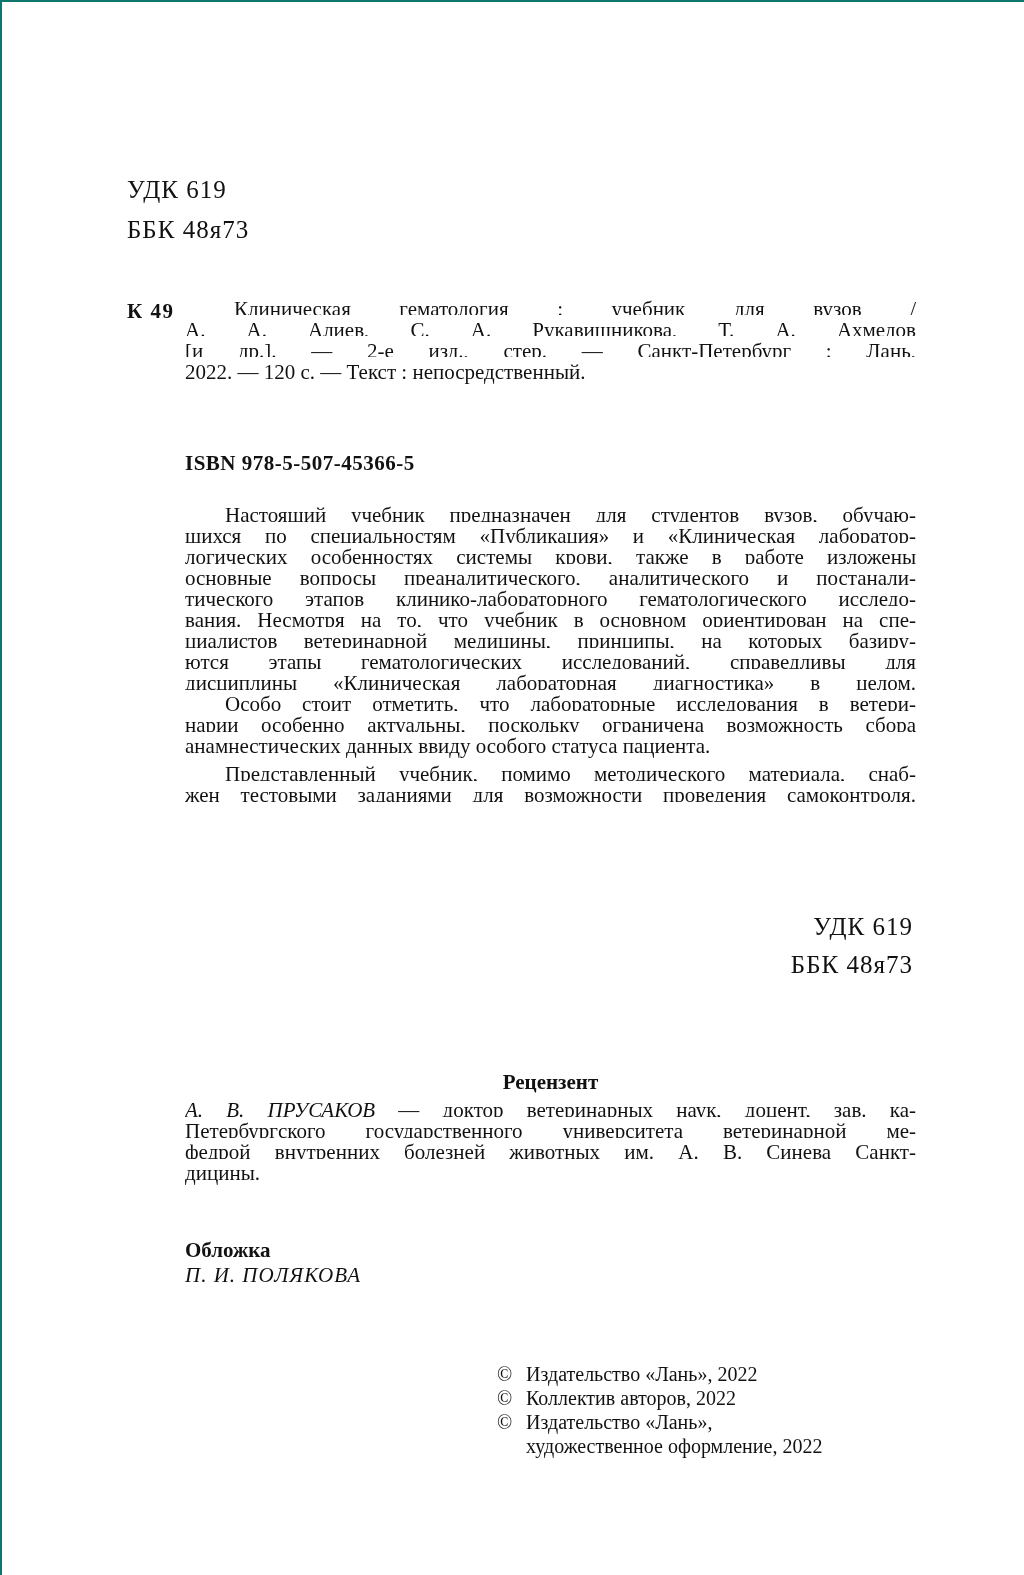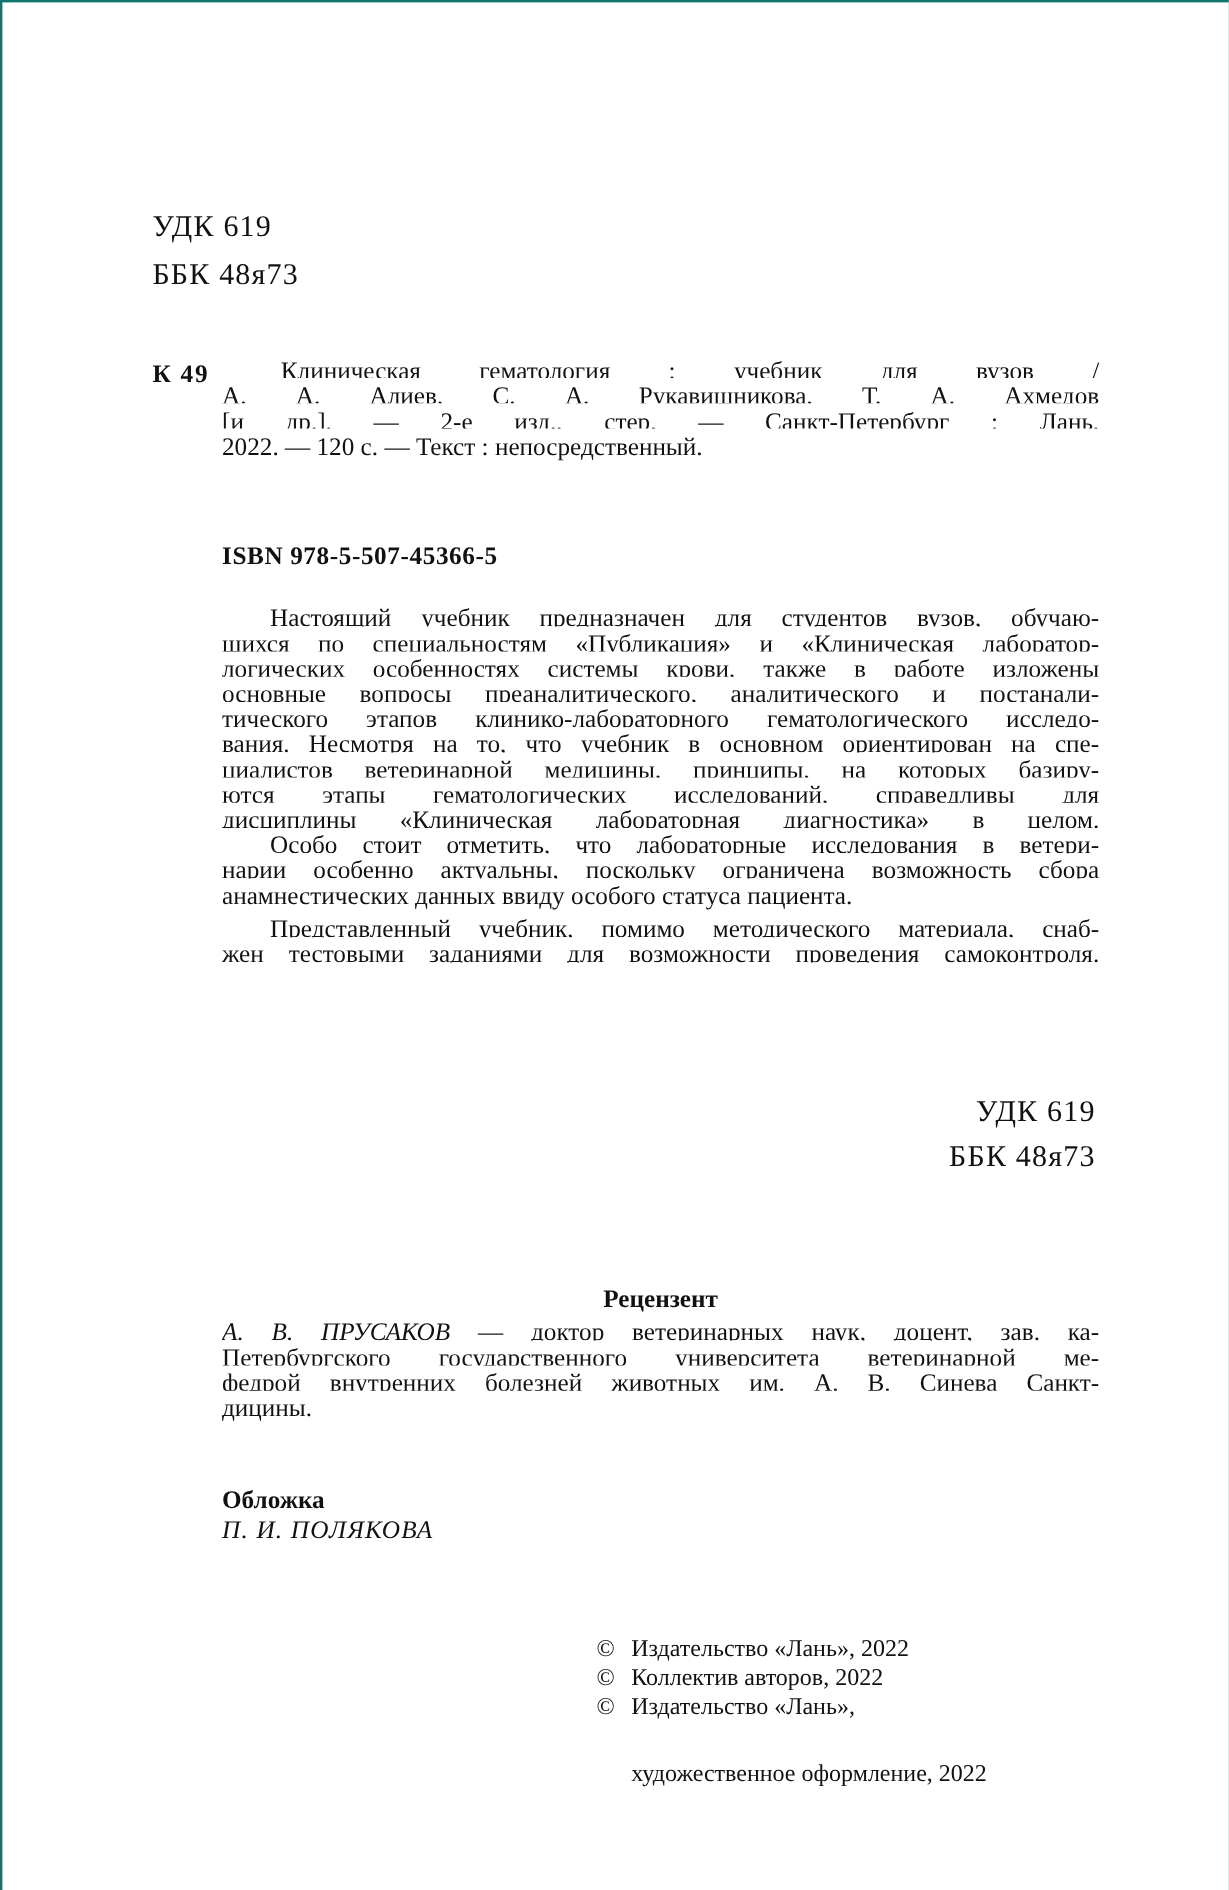--- a/index.html
+++ b/index.html
@@ -53,7 +53,7 @@
   
   .copyright { left: 495px; top: 1360px; font-size: 20px; line-height: 24px; }
   .copy-sign { display: inline-block; width: 29px; }
-  .copy-cont { padding-left: 29px; margin-top: 32px; }
+  .copy-cont { padding-left: 29px; }
 </style>
 </head>
 <body>

